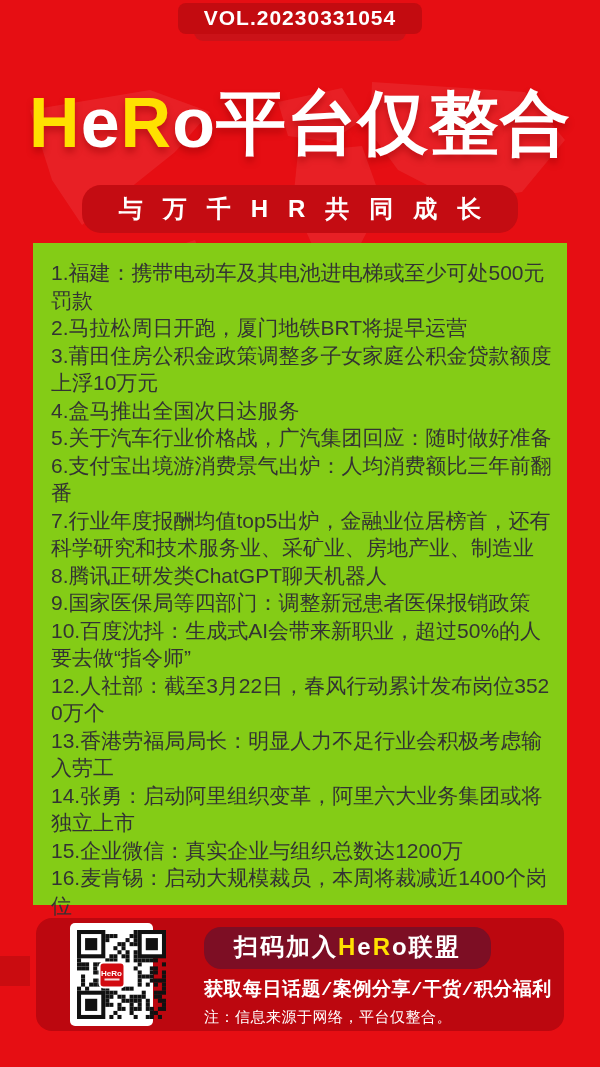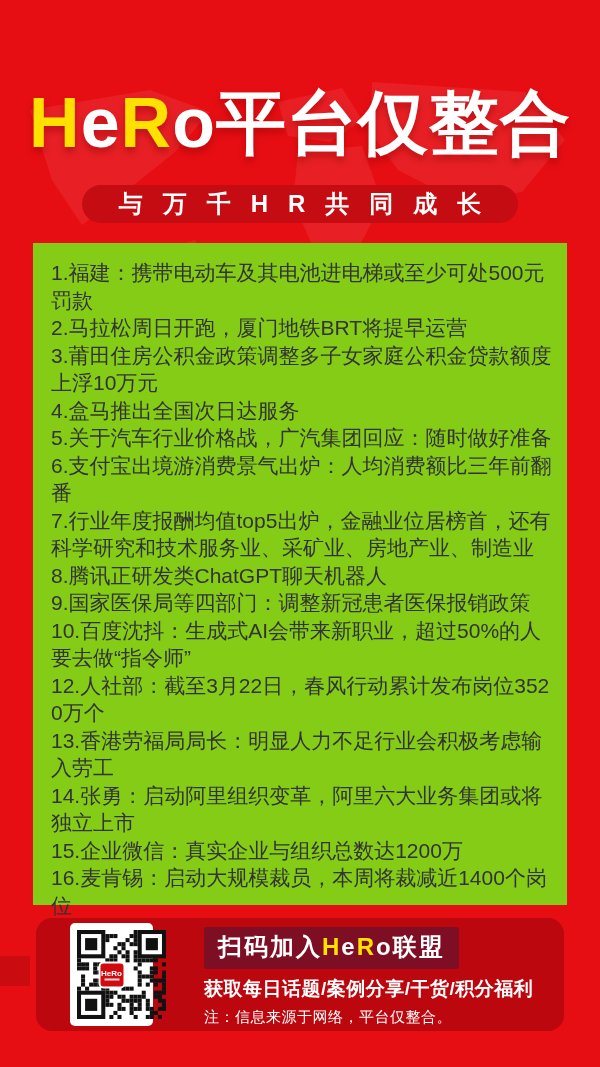--- a/index.html
+++ b/index.html
@@ -157,6 +157,9 @@
     </g>
   </svg>
 
+  <div class="vol-wrap">
+    <div class="vol-badge">VOL.20230331054</div>
+  </div>
 
   <div class="title"><span style="color: rgb(255, 225, 0);">H</span><span style="color: rgb(255, 255, 255);">e</span><span style="color: rgb(255, 225, 0);">R</span><span style="color: rgb(255, 255, 255);">o</span><span style="color: rgb(255, 255, 255);">平台仅整合</span></div>
 

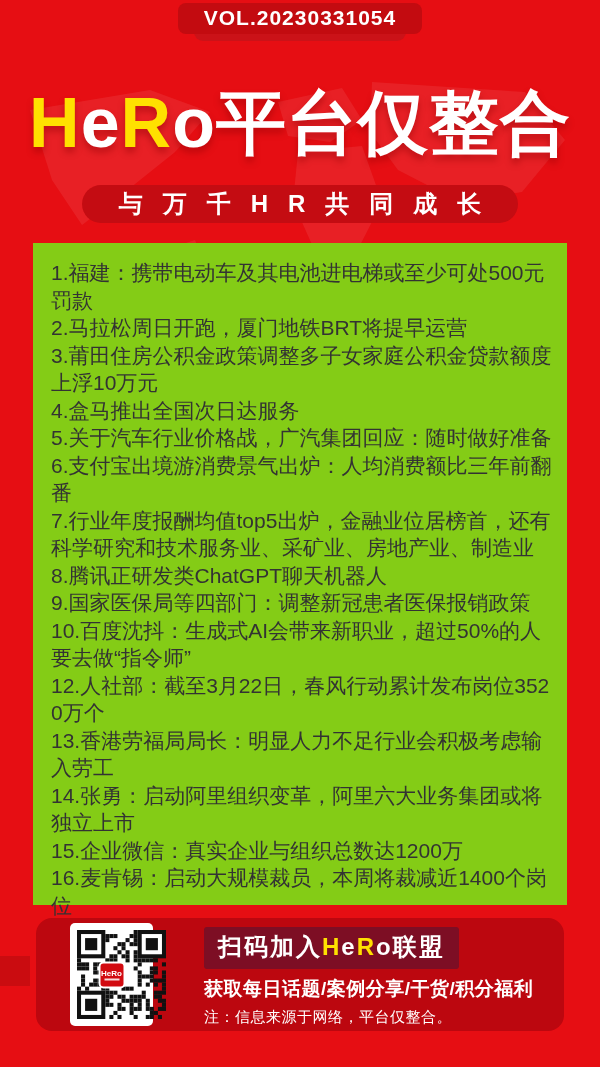--- a/index.html
+++ b/index.html
@@ -55,7 +55,7 @@
   
   .tagline {
     position:absolute; top:185px; left:82px; right:82px;
-    height:38px;
+    height:48px;
     background:#c40c12;
     border-radius:19px;
     display:flex; align-items:center; justify-content:center;

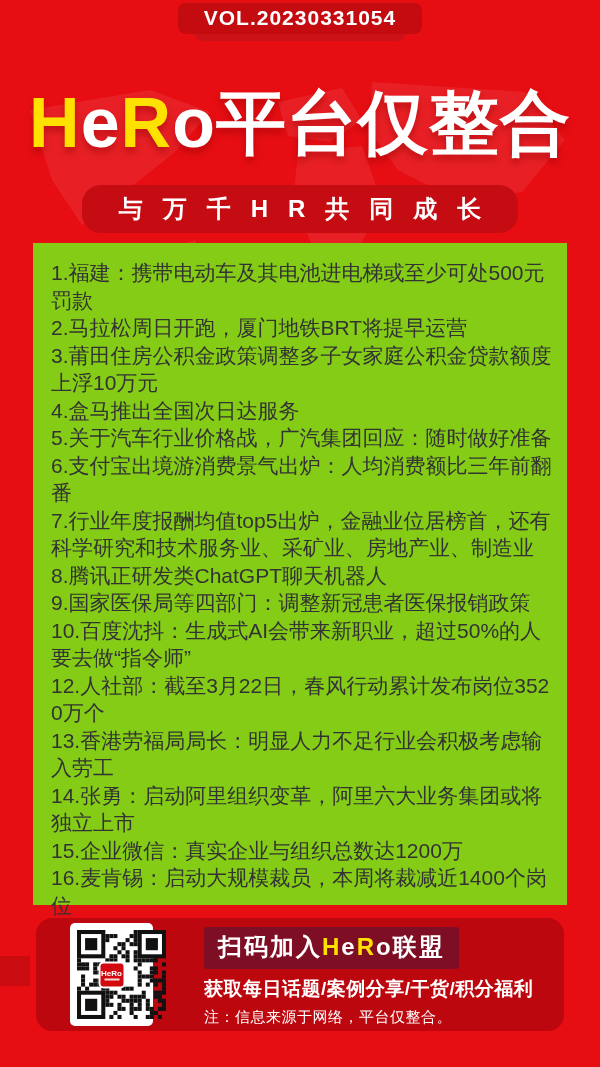--- a/index.html
+++ b/index.html
@@ -116,8 +116,8 @@
   .join-badge {
     display:inline-block;
     background:#7d0e24;
-    border-radius:3px;
-    padding:4px 14px 6px;
+    border-radius:17px;
+    padding:4px 30px 6px;
     font-size:24px; font-weight:bold;
     letter-spacing:2px;
     white-space:nowrap;

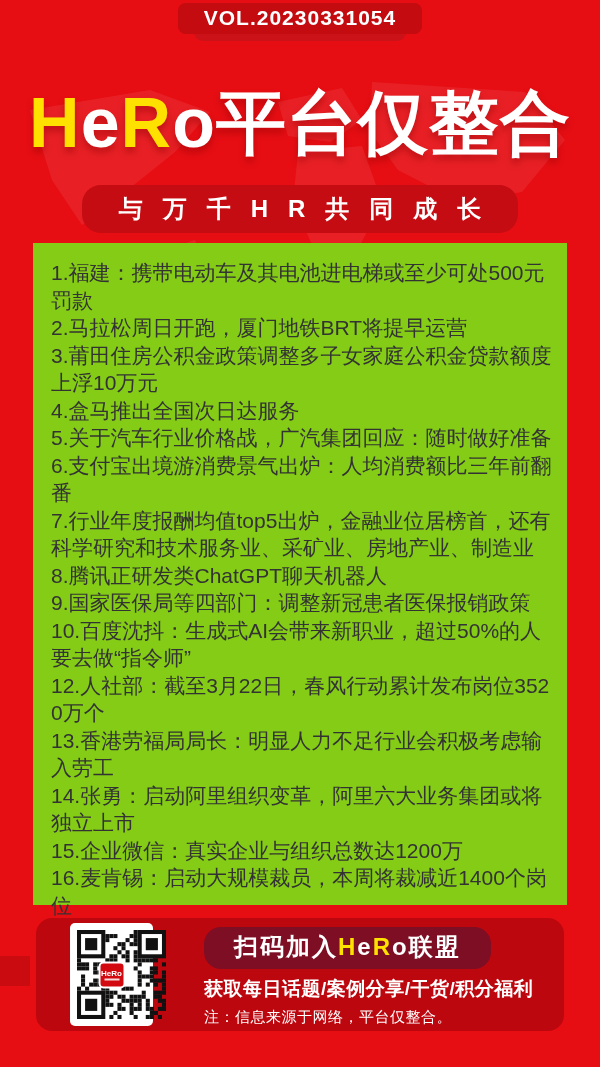--- a/index.html
+++ b/index.html
@@ -127,6 +127,7 @@
     font-size:19px; font-weight:bold;
     letter-spacing:0.5px;
     white-space:nowrap;
+    font-family:Liberation Mono, monospace;
   }
   .panel-note {
     margin-top:6px;

